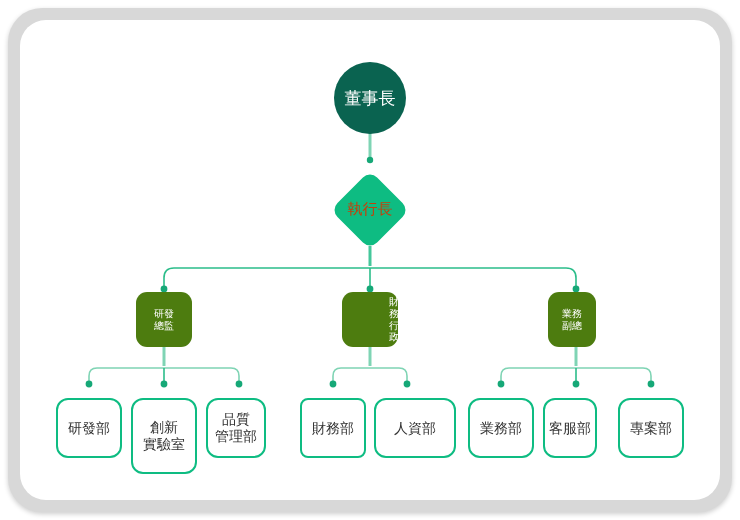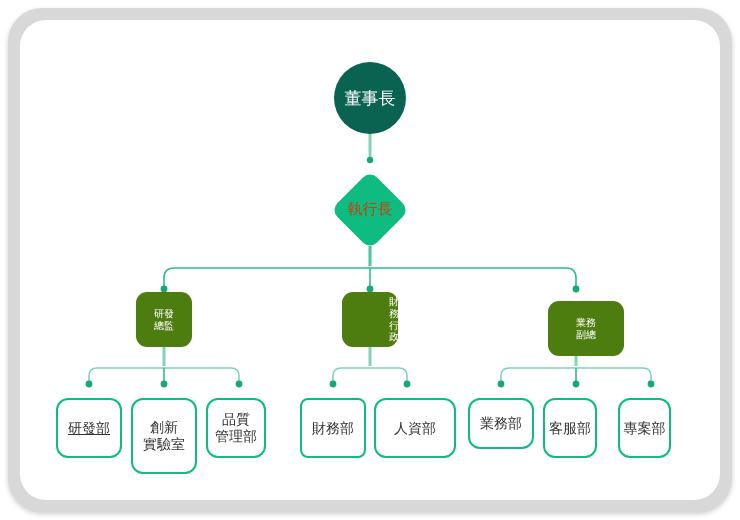--- a/index.html
+++ b/index.html
@@ -176,7 +176,7 @@
       </span>
     </div>
 
-    <div class="node node-mid" style="left:548px; top:301px; width:76px; height:55px;">
+    <div class="node node-mid" style="left:548px; top:292px; width:48px; height:55px;">
       <span>
         <span class="nl">業務</span>
         <span class="nl">副總</span>

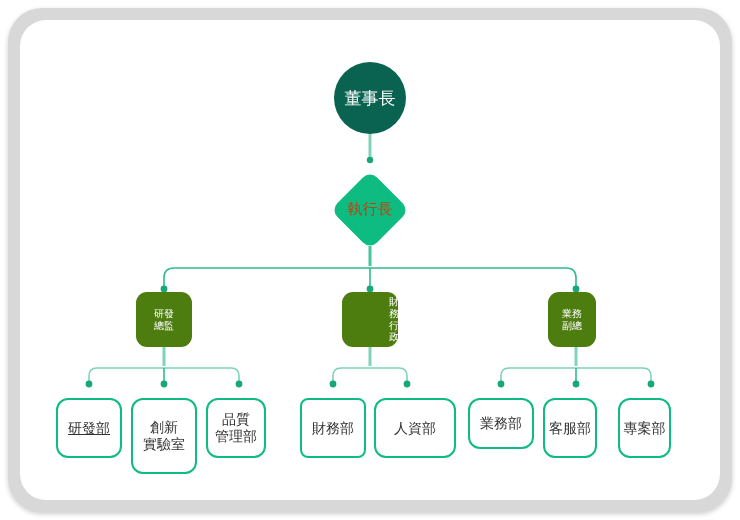--- a/index.html
+++ b/index.html
@@ -183,7 +183,7 @@
       </span>
     </div>
 
-    <div class="node node-leaf" style="left:56px; top:398px; width:66px; height:60px;text-decoration:underline;">
+    <div class="node node-leaf" style="left:56px; top:398px; width:66px; height:60px;">
       <span>
         <span class="nl">研發部</span>
       </span>

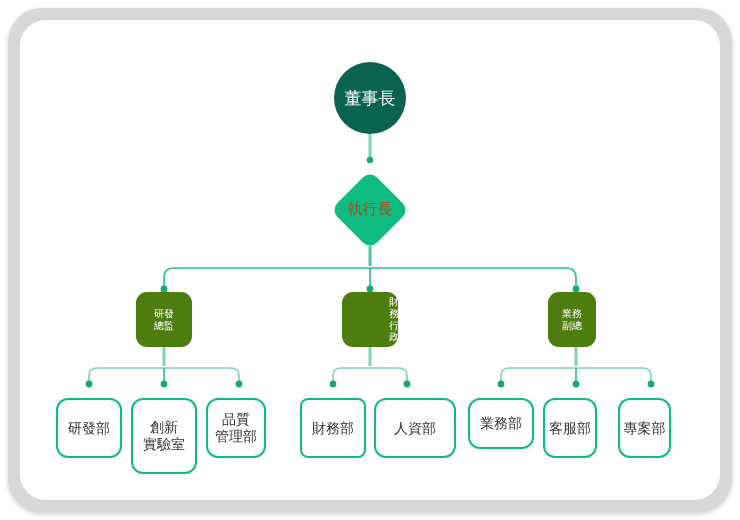--- a/index.html
+++ b/index.html
@@ -215,7 +215,7 @@
       </span>
     </div>
 
-    <div class="node node-leaf" style="left:468px; top:398px; width:66px; height:51px;">
+    <div class="node node-leaf" style="left:468px; top:398px; width:66px; height:60px;">
       <span>
         <span class="nl">業務部</span>
       </span>

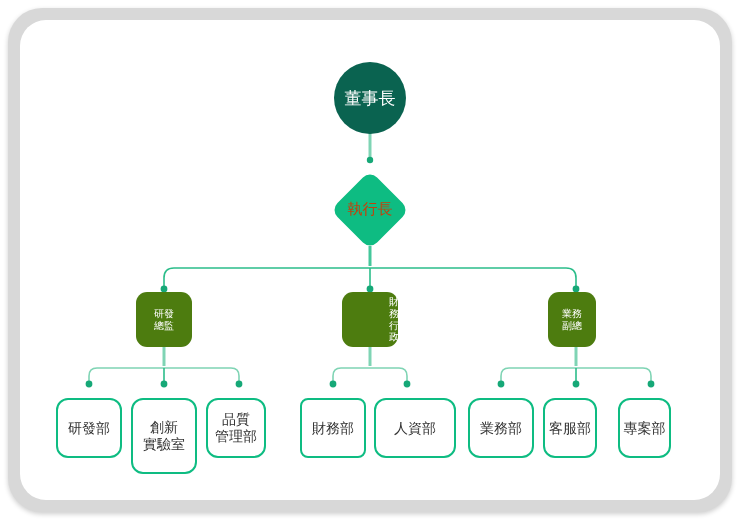--- a/index.html
+++ b/index.html
@@ -227,7 +227,7 @@
       </span>
     </div>
 
-    <div class="node node-leaf" style="left:618px; top:398px; width:53px; height:60px;">
+    <div class="node node-leaf" style="left:618px; top:398px; width:66px; height:60px;">
       <span>
         <span class="nl">專案部</span>
       </span>

